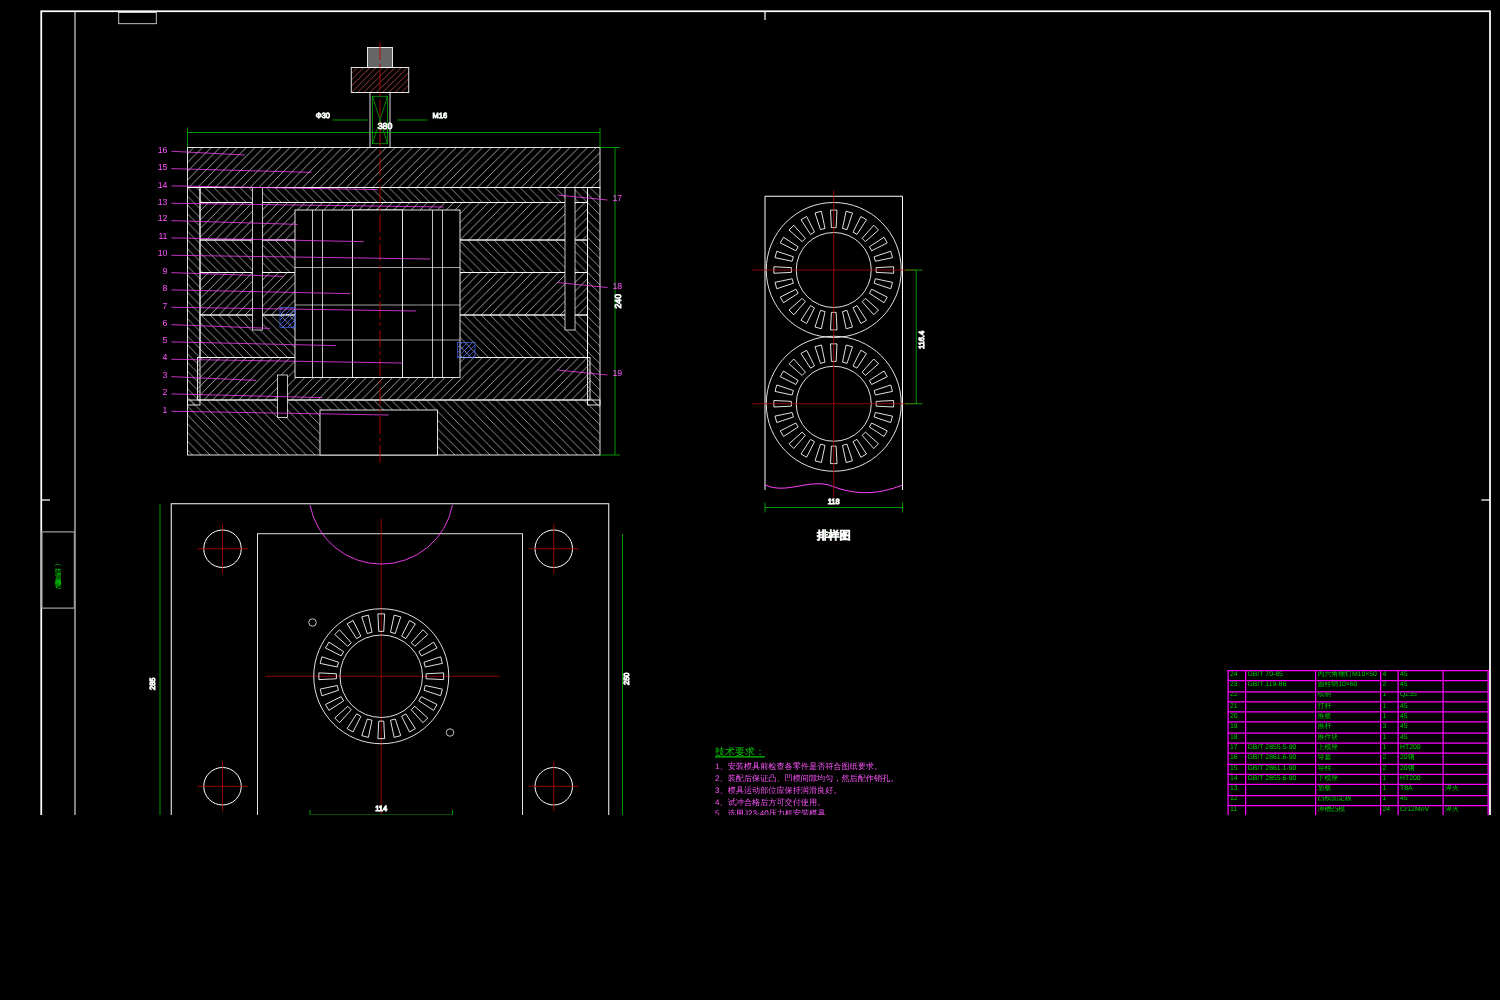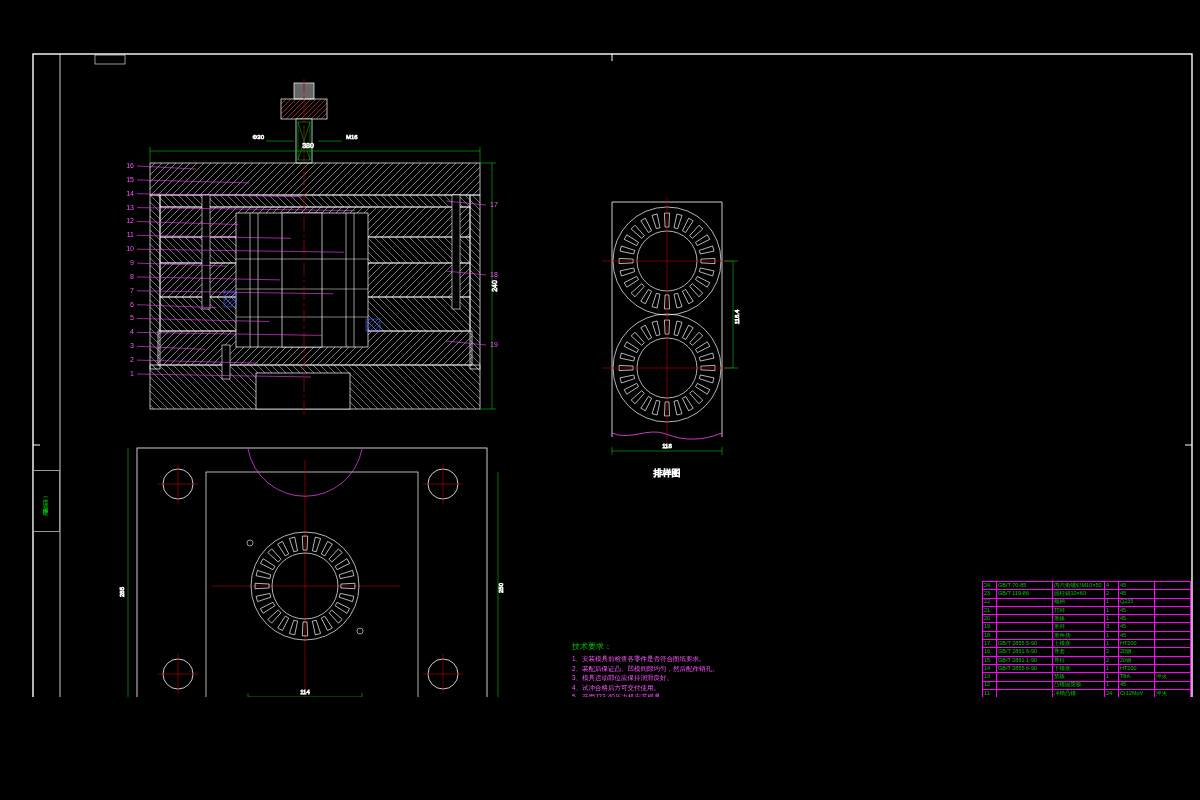--- a/index.html
+++ b/index.html
@@ -4,7 +4,7 @@
 <style>
   html,body{margin:0;padding:0;background:#000;}
   .stage{position:relative;width:1200px;height:652px;background:#000;overflow:hidden;
-         font-family:"Liberation Sans",sans-serif;margin-top:45px;}
+         font-family:"Liberation Sans",sans-serif;}
   svg text{font-family:"Liberation Sans",sans-serif;}
   .dim{fill:#00c800;font-size:7px;}
   .dim-s{fill:#00c800;font-size:6px;}

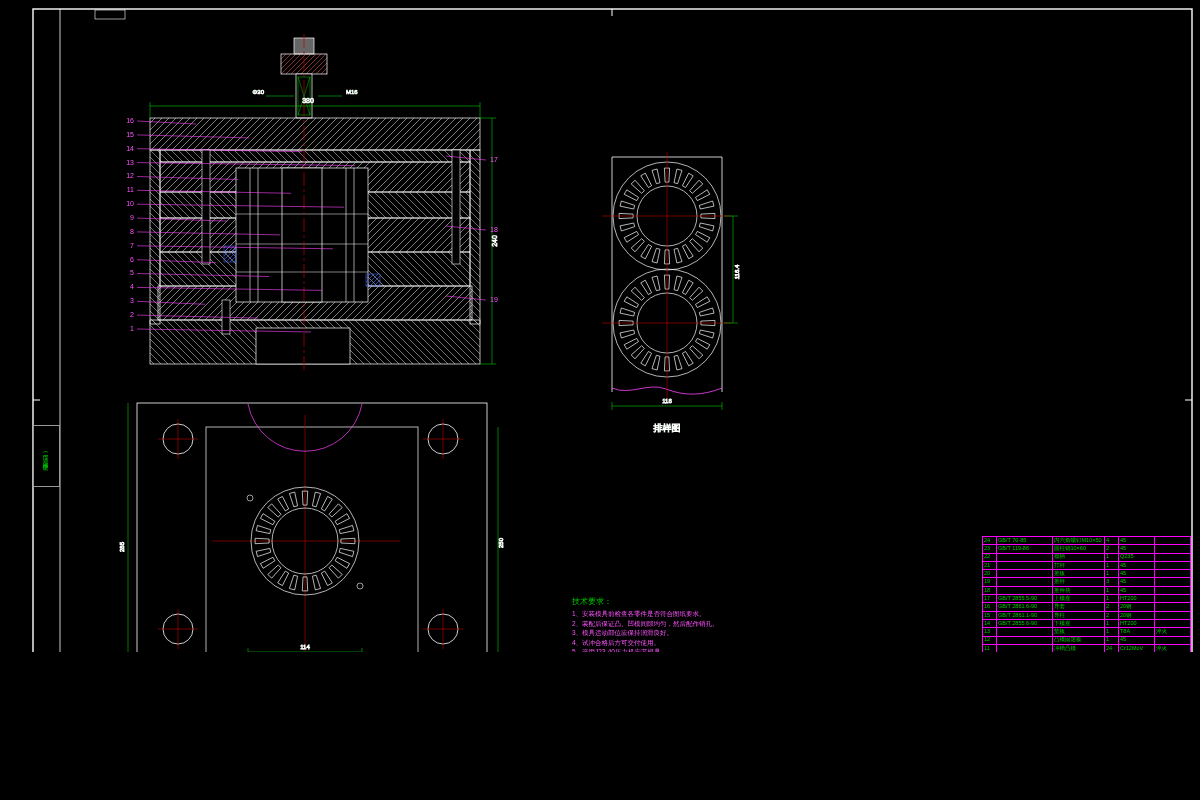--- a/index.html
+++ b/index.html
@@ -20,7 +20,7 @@
 
   
   .tech{position:absolute;left:572px;top:596px;white-space:nowrap;}
-  .tech-title{color:#00c800;font-size:8px;margin-bottom:2px;}
+  .tech-title{color:#00c800;font-size:8px;margin-bottom:2px;text-decoration:underline;}
   .tech-item{color:#ff55ff;font-size:6.5px;line-height:9.5px;}
 
   

